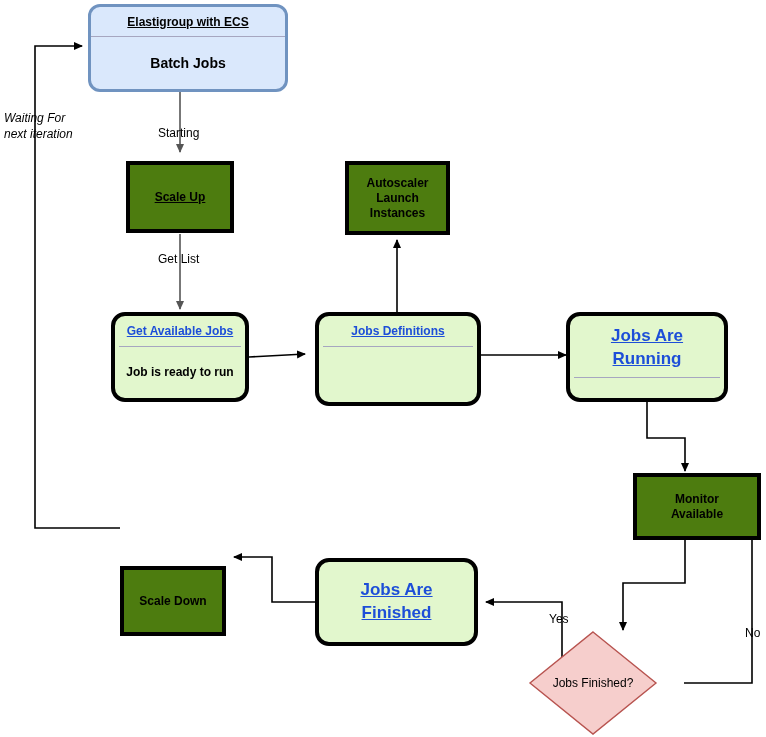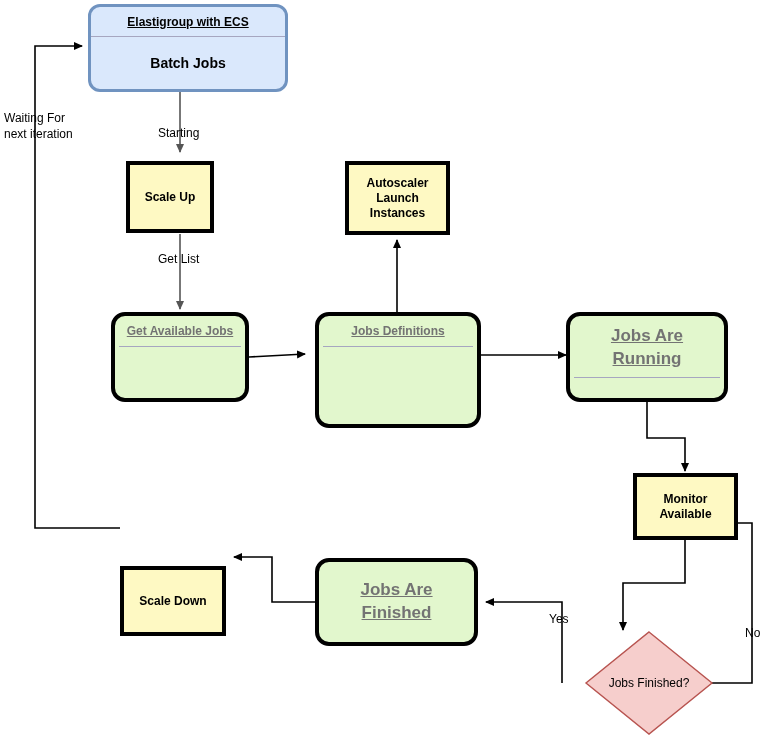--- a/index.html
+++ b/index.html
@@ -262,7 +262,7 @@
 
   <div class="edge-label" style="left:745px; top:626px;">No</div>
 
-  <div class="edge-label" style="left:4px; top:111px;">
+  <div class="edge-label" style="left:4px; top:111px;font-style:italic;">
     <div>Waiting For</div>
     <div>next iteration</div>
   </div>

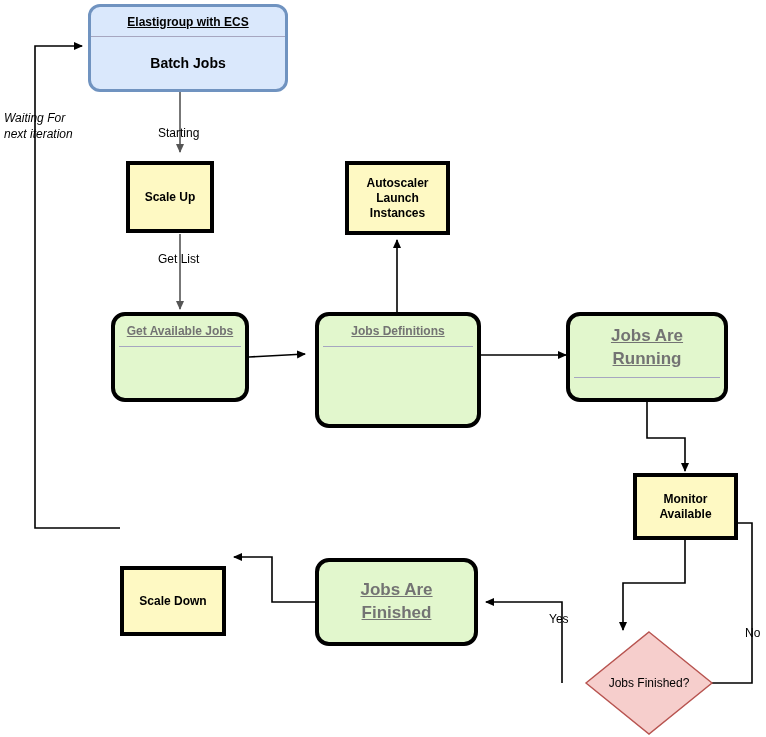--- a/index.html
+++ b/index.html
@@ -65,7 +65,7 @@
   }
   
   .node-yellow {
-    background: #fef9c3;
+    background: #4d7c0f;
     border: 4px solid #000000;
     border-radius: 0;
     align-items: center;

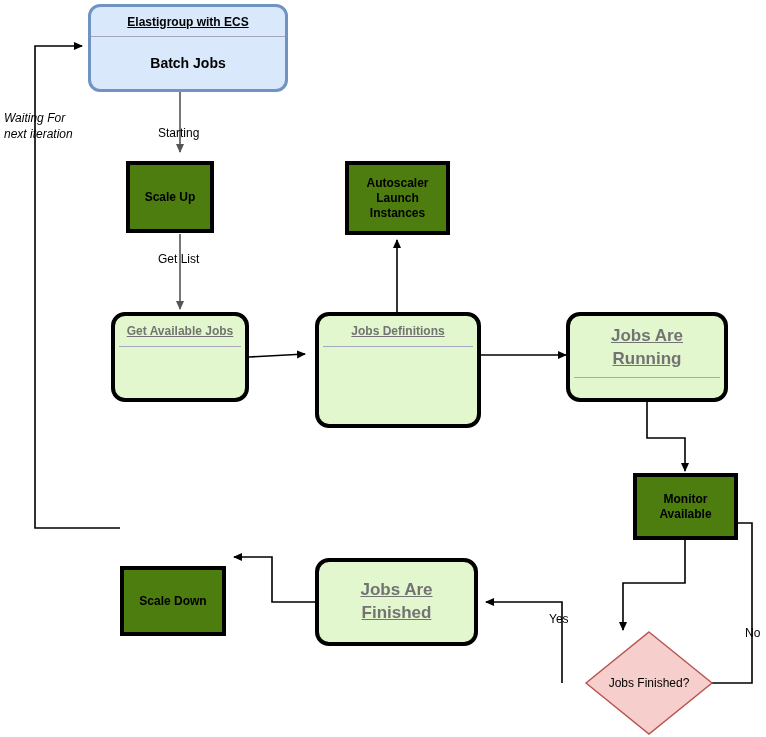--- a/index.html
+++ b/index.html
@@ -198,7 +198,7 @@
     <div class="body">Batch Jobs</div>
   </div>
 
-  <div class="node node-yellow" style="left:126px; top:161px; width:88px; height:72px;">
+  <div class="node node-yellow" style="left:126px; top:161px; width:108px; height:72px;text-decoration:underline;">
     <div class="label">Scale Up</div>
   </div>
 

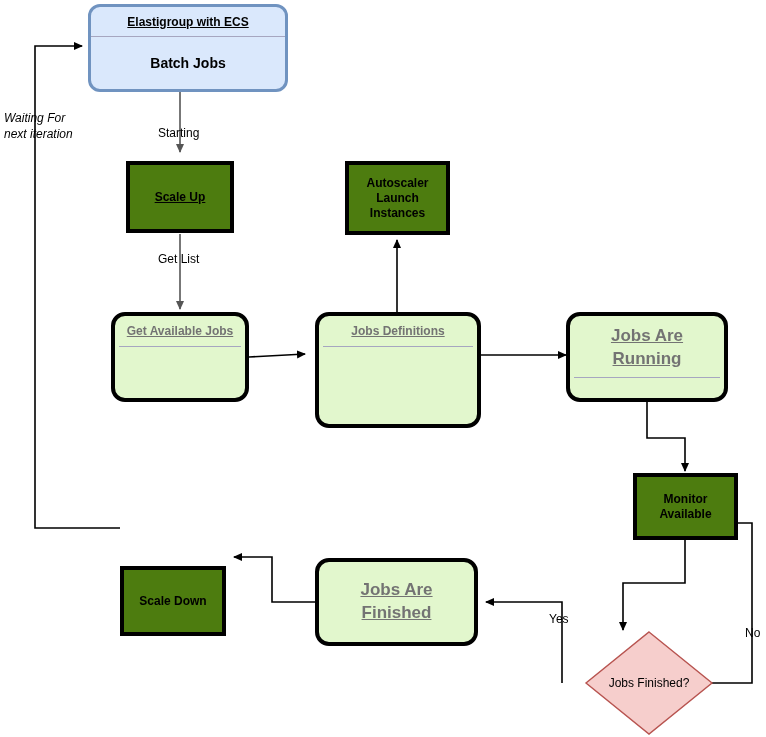--- a/index.html
+++ b/index.html
@@ -88,7 +88,7 @@
   .node-green .title {
     font-size: 12px;
     font-weight: bold;
-    color: #737373;
+    color: #1d4ed8;
     text-decoration: underline;
     padding: 8px 6px 6px 6px;
     line-height: 1.3;

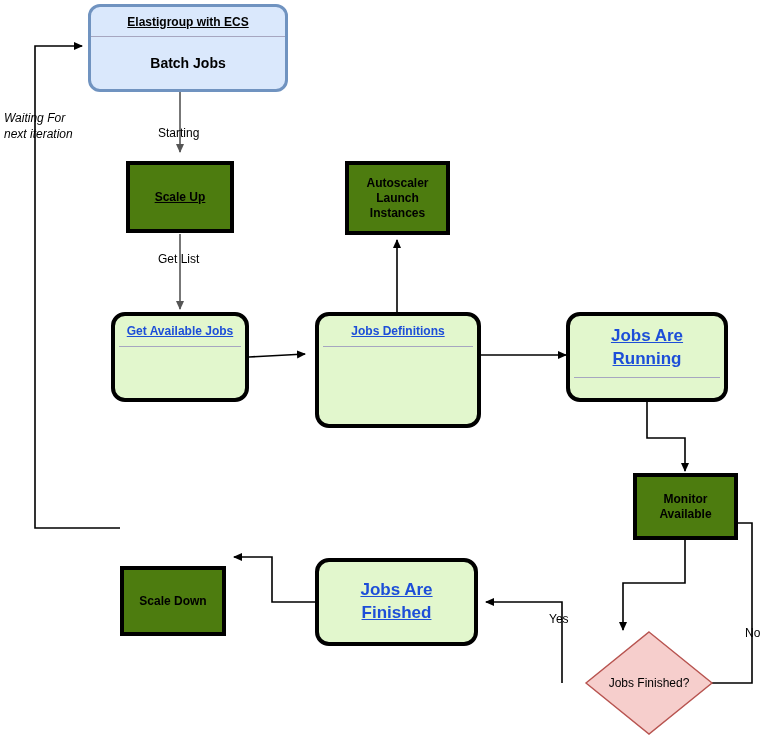--- a/index.html
+++ b/index.html
@@ -215,7 +215,7 @@
     <div class="divider"></div>
   </div>
 
-  <div class="node node-green" style="left:315px; top:312px; width:166px; height:116px;">
+  <div class="node node-green" style="left:315px; top:312px; width:166px; height:94px;">
     <div class="title">Jobs Definitions</div>
     <div class="divider"></div>
   </div>

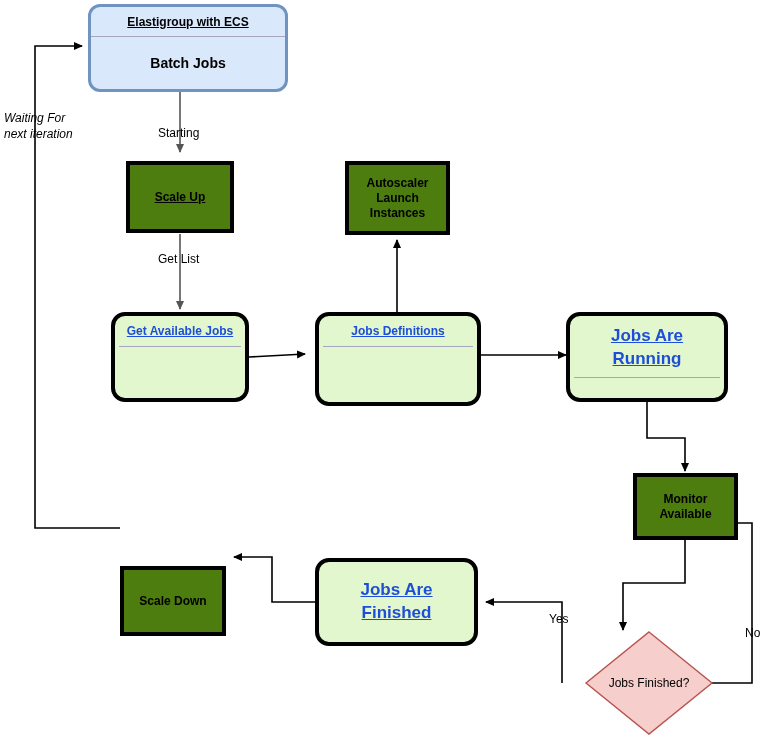--- a/index.html
+++ b/index.html
@@ -213,6 +213,7 @@
   <div class="node node-green" style="left:111px; top:312px; width:138px; height:90px;">
     <div class="title">Get Available Jobs</div>
     <div class="divider"></div>
+    <div class="body">Job is ready to run</div>
   </div>
 
   <div class="node node-green" style="left:315px; top:312px; width:166px; height:94px;">

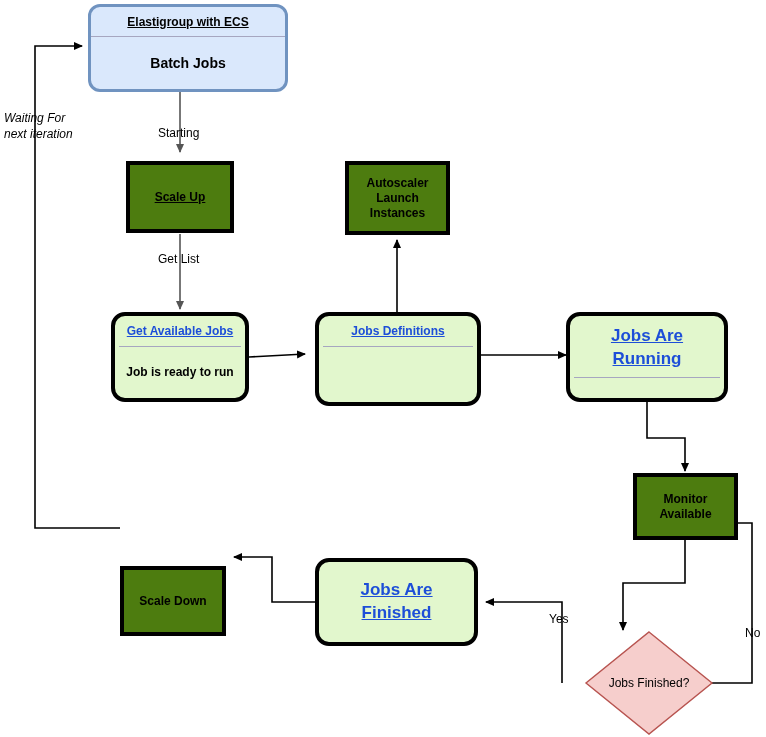--- a/index.html
+++ b/index.html
@@ -230,7 +230,7 @@
     <div class="body"></div>
   </div>
 
-  <div class="node node-yellow" style="left:633px; top:473px; width:105px; height:67px;">
+  <div class="node node-yellow" style="left:633px; top:473px; width:128px; height:67px;">
     <div class="label">
       <div>Monitor</div>
       <div>Available</div>

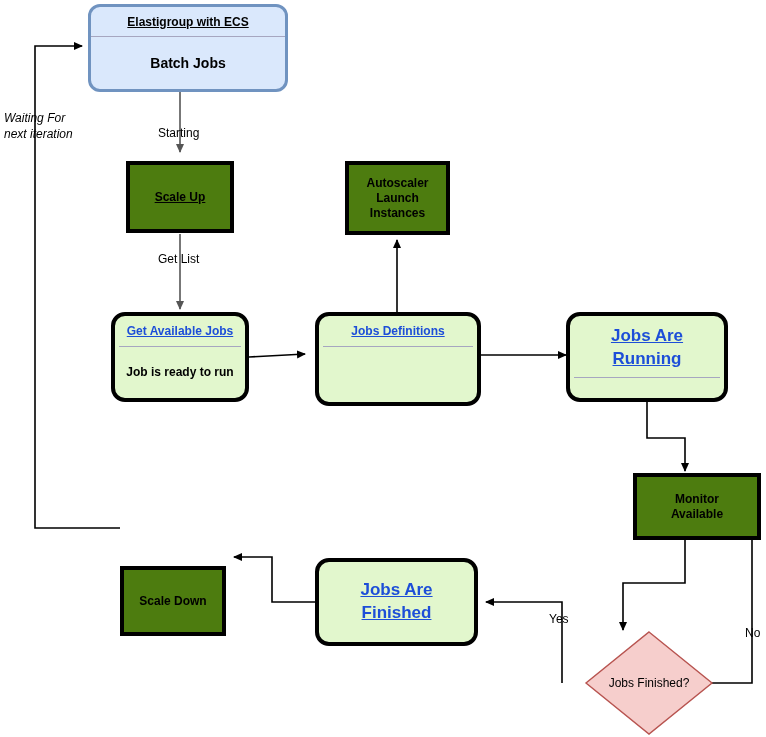--- a/index.html
+++ b/index.html
@@ -237,7 +237,7 @@
     </div>
   </div>
 
-  <div class="node-diamond" style="left:584px; top:630px; width:130px; height:106px;">
+  <div class="node-diamond" style="left:528px; top:630px; width:130px; height:106px;">
     <svg class="diamond-shape" viewBox="0 0 130 106" preserveAspectRatio="none">
       <polygon points="65,2 128,53 65,104 2,53" fill="#f6cecc" stroke="#b85450" stroke-width="1.4"></polygon>
     </svg>

